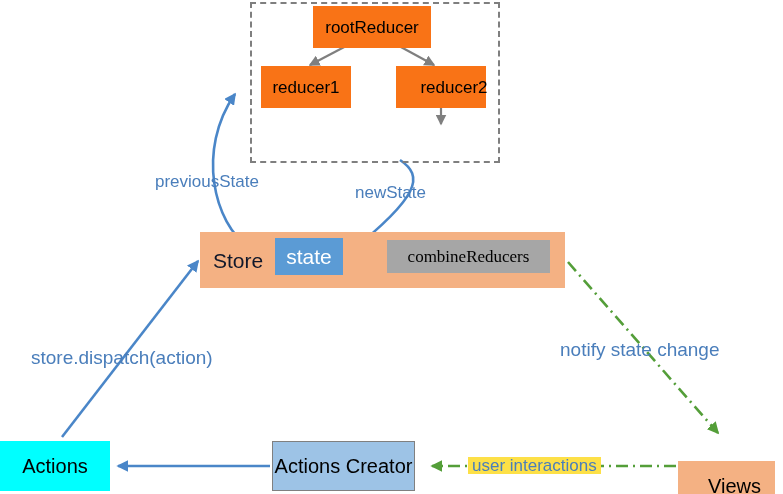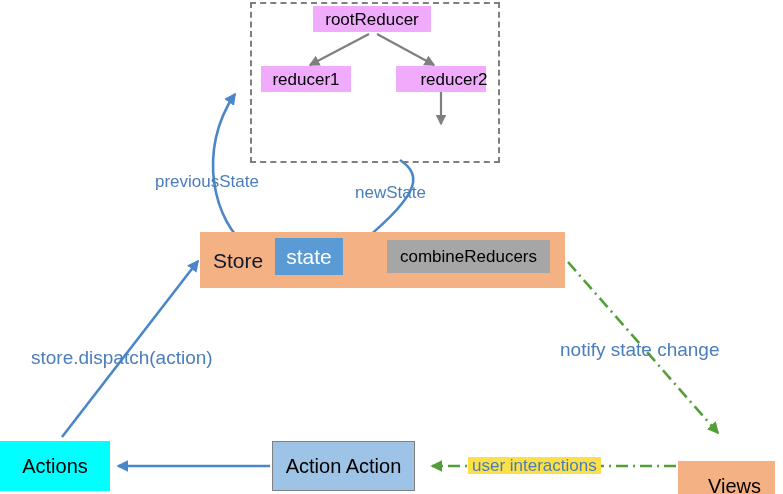--- a/index.html
+++ b/index.html
@@ -37,10 +37,10 @@
     z-index: 3;
   }
   .reducer-node {
-    background: #f0abfc;
+    background: #f97316;
     color: #000000;
     font-size: 17px;
-    height: 26px;
+    height: 42px;
     justify-content: center;
   }
   .store-box {

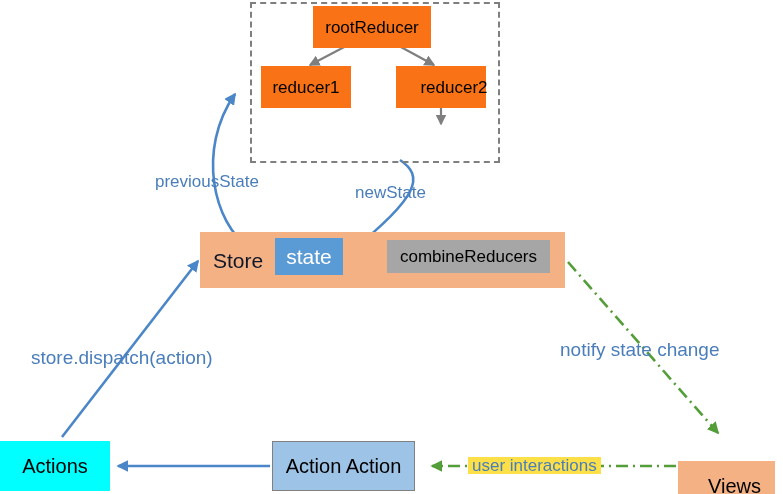--- a/index.html
+++ b/index.html
@@ -60,6 +60,7 @@
     background: #a6a6a6;
     color: #000000;
     font-size: 17px;
+    font-family: Liberation Serif, serif;
   }
   .actions-box {
     background: #00ffff;

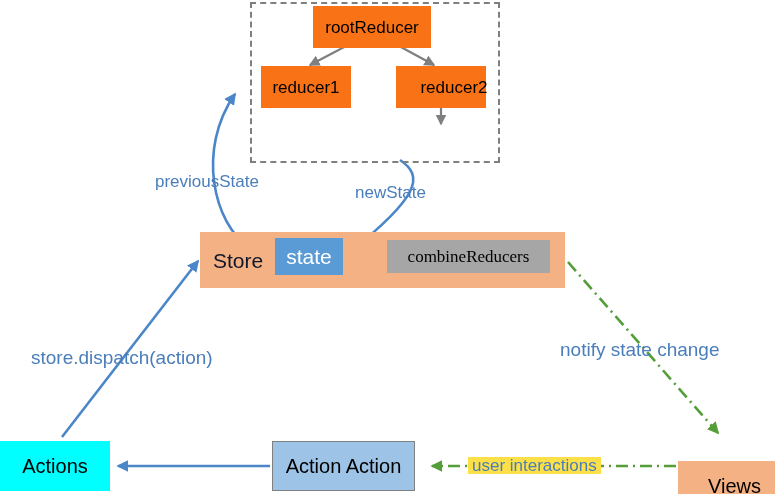--- a/index.html
+++ b/index.html
@@ -170,7 +170,7 @@
   </div>
 
   <div class="node creator-box" style="left:272px; top:441px; width:143px; height:50px;">
-    <span>Action Action</span>
+    <span>Actions Creator</span>
   </div>
 
   <div class="node views-box" style="left:678px; top:461px; width:97px; height:50px;padding-left:16px;">

